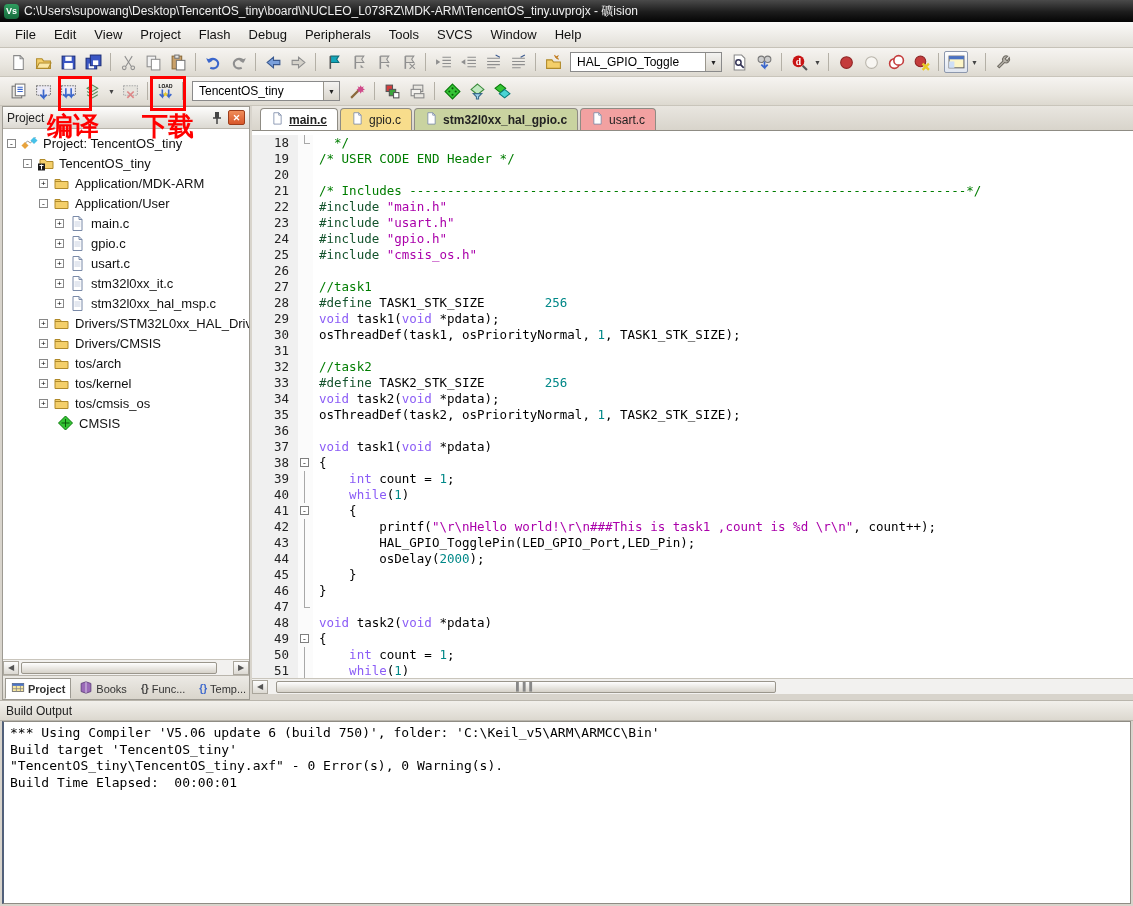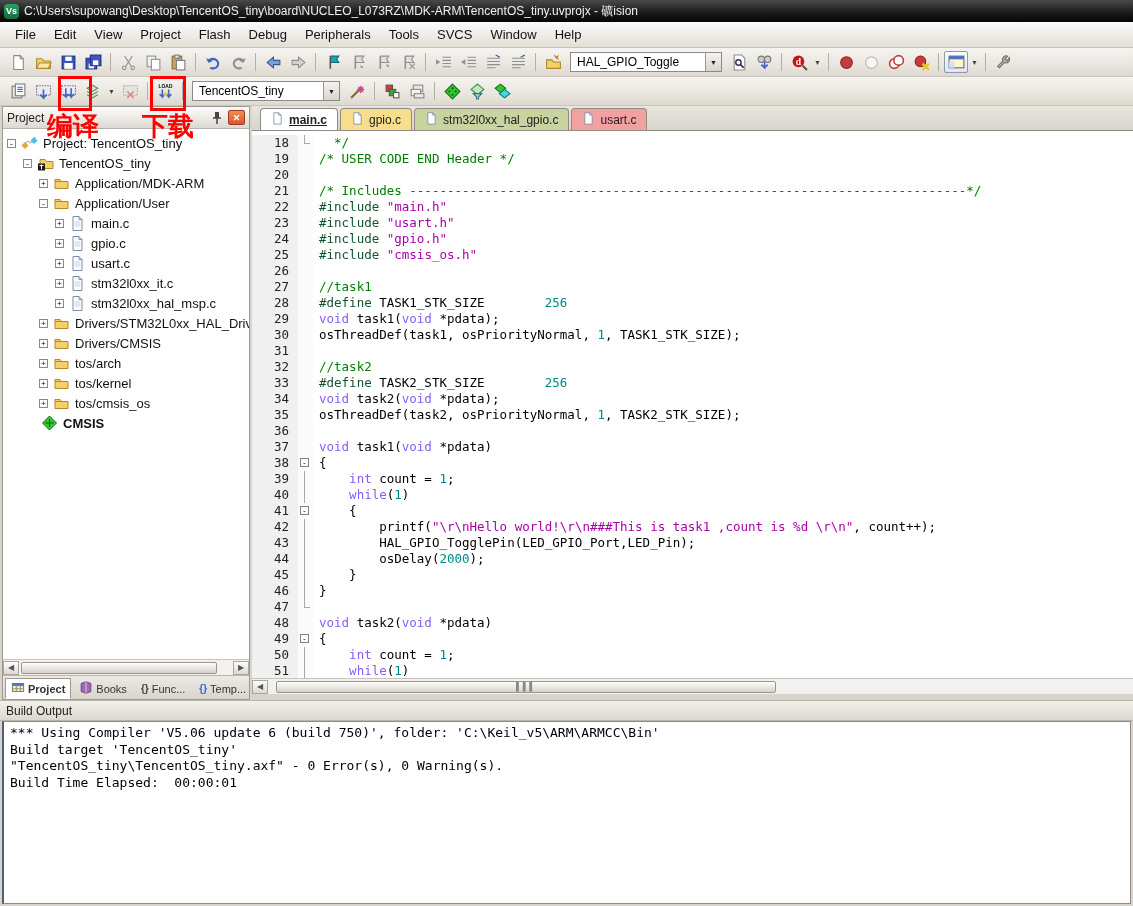--- a/index.html
+++ b/index.html
@@ -623,7 +623,7 @@
             </svg></span>
           <span class="etab-label">gpio.c</span>
         </span>
-        <span class="etab" style="background: rgb(201, 211, 160);">
+        <span class="etab" style="background: rgb(201, 211, 160); font-weight: bold;">
           <span><svg viewBox="0 0 16 16">
               <path d="M3.5 1.5h6l3 3v11h-9z" fill="#fff" stroke="#7a8aa8"></path>
               <path d="M9.5 1.5v3h3" fill="none" stroke="#7a8aa8"></path>

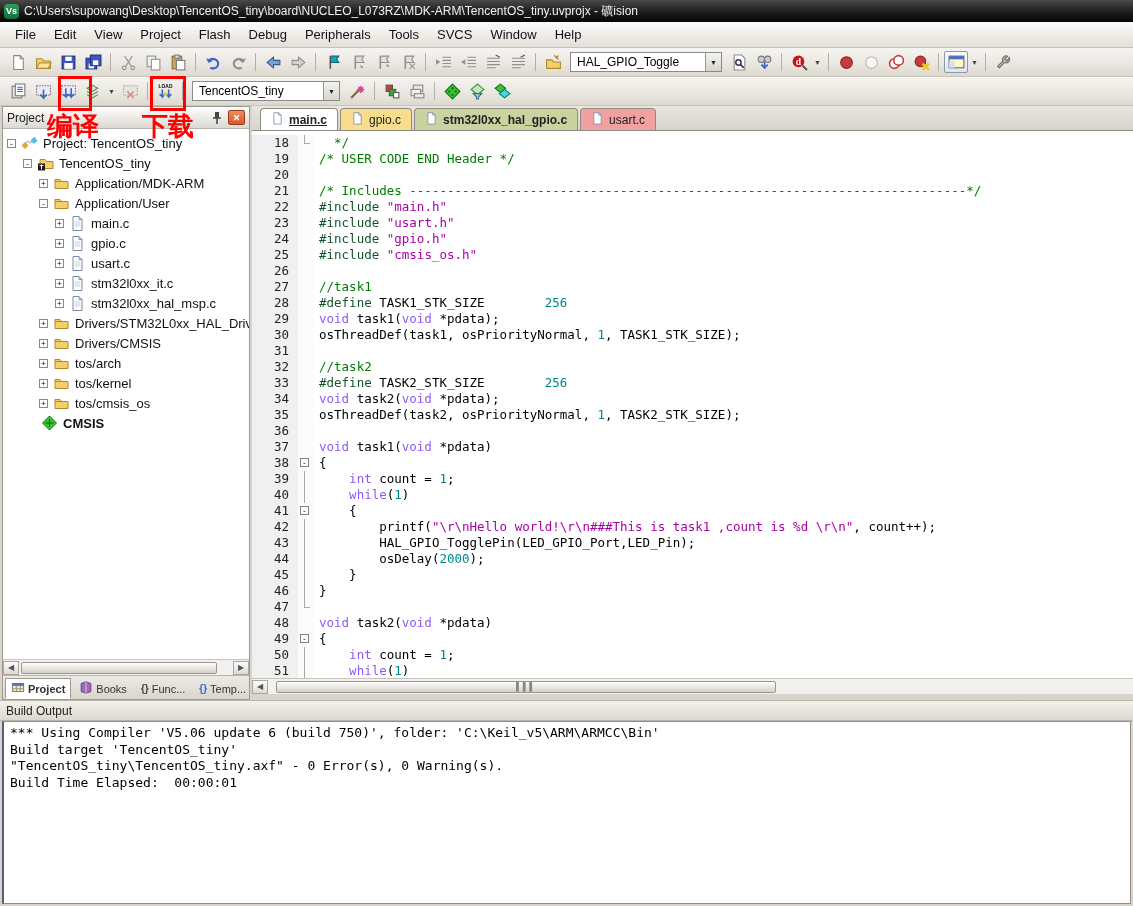--- a/index.html
+++ b/index.html
@@ -563,7 +563,7 @@
             </svg></span>
           <span class="tree-label">tos/cmsis_os</span>
         </div>
-        <div class="tree-row" style="padding-left: 24px; font-weight: bold;">
+        <div class="tree-row" style="padding-left: 40px;">
           <span class="expander none"></span>
           <span class="tree-icon"><svg viewBox="0 0 16 16">
               <polygon points="8,1 15,8 8,15 1,8" fill="#35c435" stroke="#0a7a0a"></polygon>

